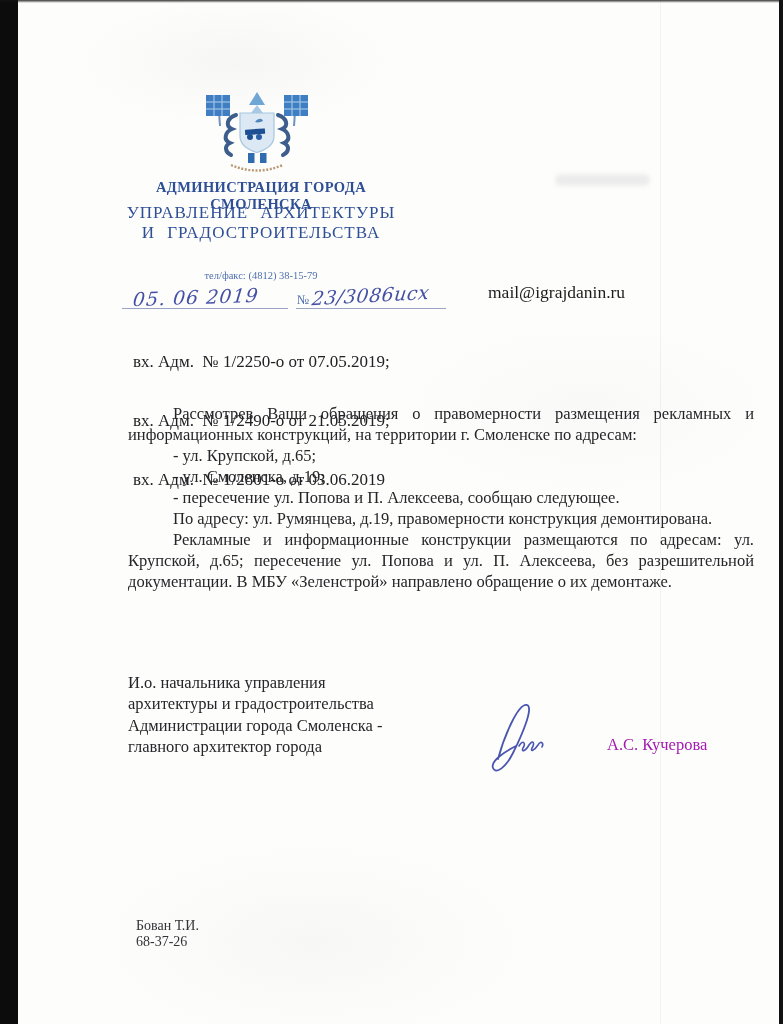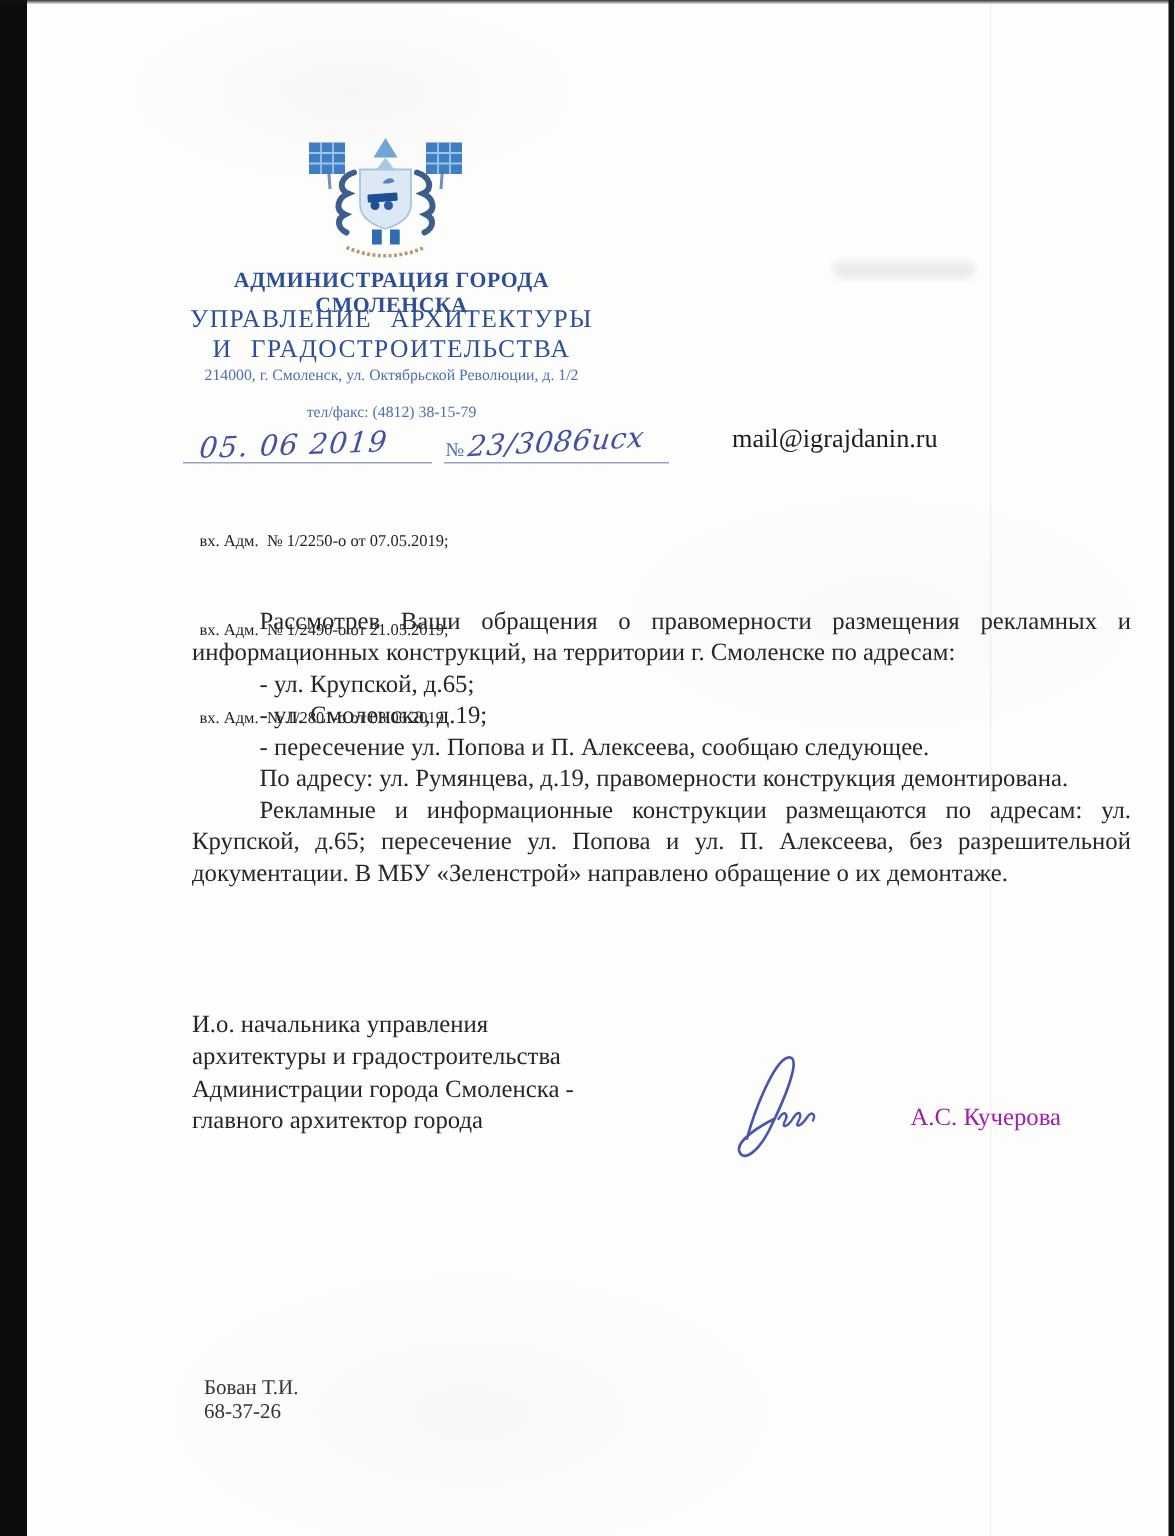--- a/index.html
+++ b/index.html
@@ -113,7 +113,6 @@
   <div class="org-name">АДМИНИСТРАЦИЯ ГОРОДА СМОЛЕНСКА</div>
   <div class="dept dept1">УПРАВЛЕНИЕ АРХИТЕКТУРЫ</div>
   <div class="dept dept2">И ГРАДОСТРОИТЕЛЬСТВА</div>
-  <div class="lh-small lh-addr">214000, г. Смоленск, ул. Октябрьской Революции, д. 1/2</div>
   <div class="lh-small lh-phone">тел/факс: (4812) 38-15-79</div>
 
   <div class="hand hw-date">05. 06 2019</div>

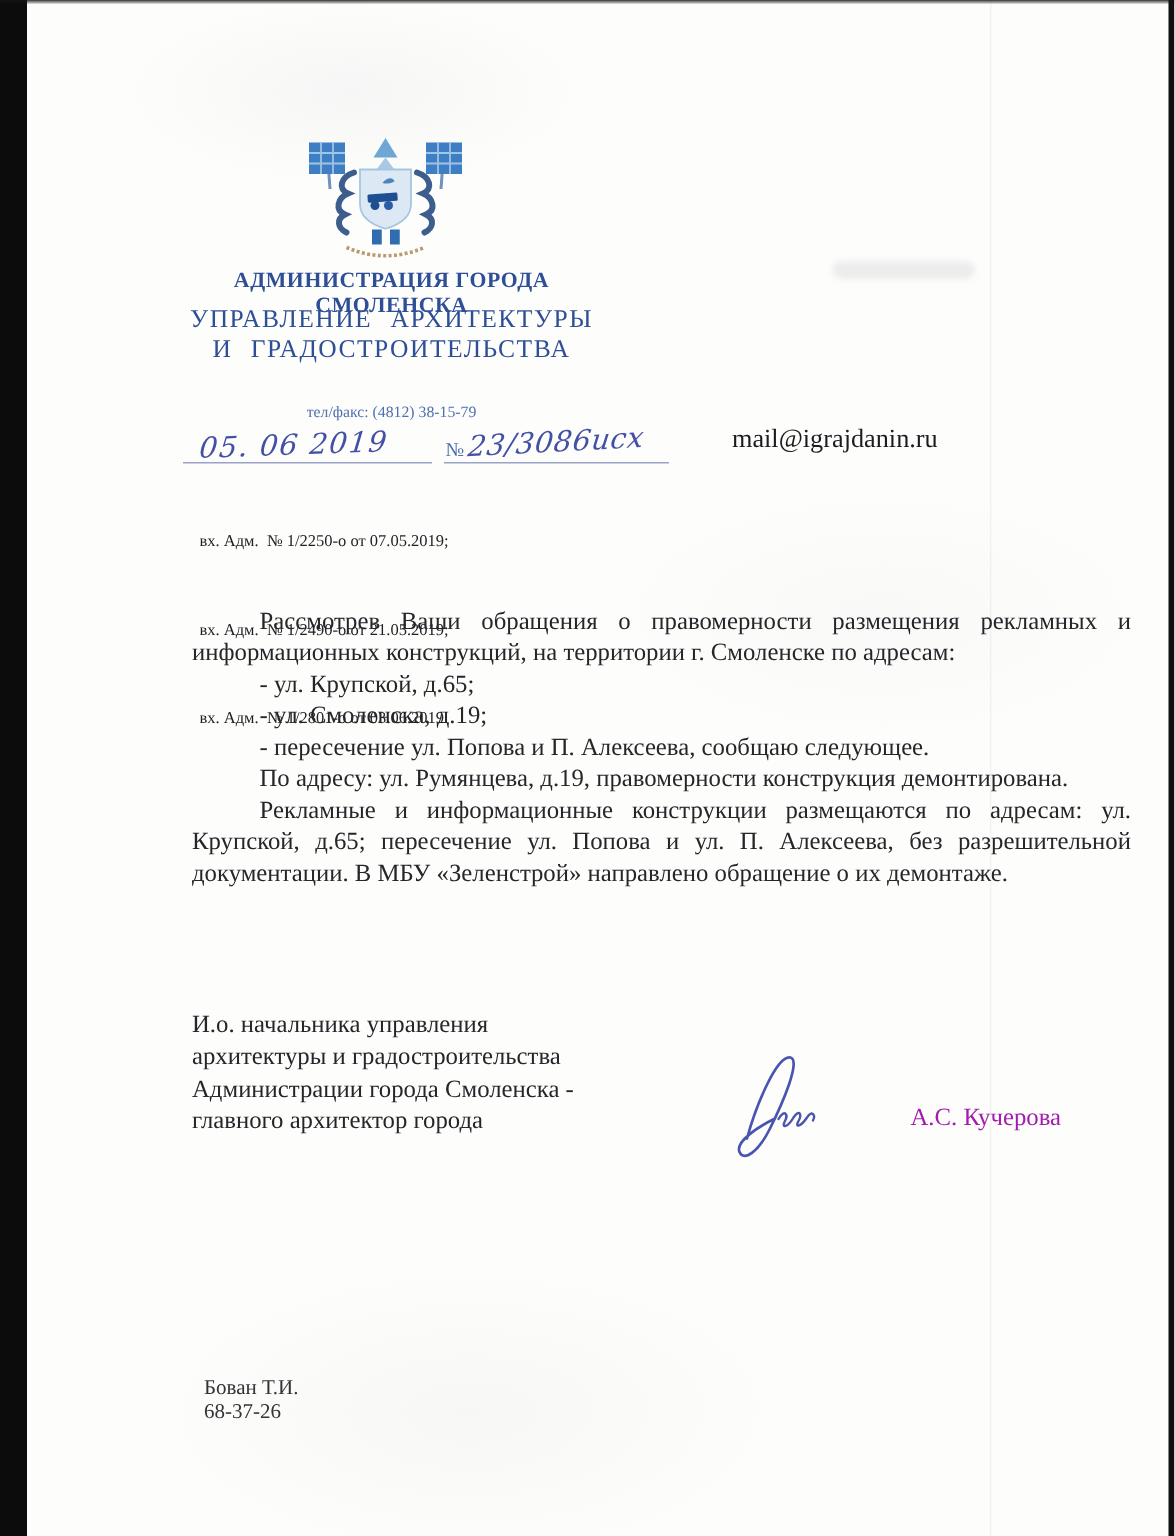--- a/index.html
+++ b/index.html
@@ -39,7 +39,7 @@
   .u1{left:122px;width:166px;} .u2{left:296px;width:150px;}
   .recipient{position:absolute;left:488px;top:282px;font-size:17.5px;color:#1c1c1e;}
   
-  .refs{position:absolute;left:133px;top:313px;font-size:11px;line-height:19.6px;
+  .refs{position:absolute;left:133px;top:313px;font-size:17px;line-height:19.6px;
         color:#222226;white-space:pre-wrap;}
   
   .body-text{position:absolute;left:128px;top:403px;width:626px;font-size:16.5px;

